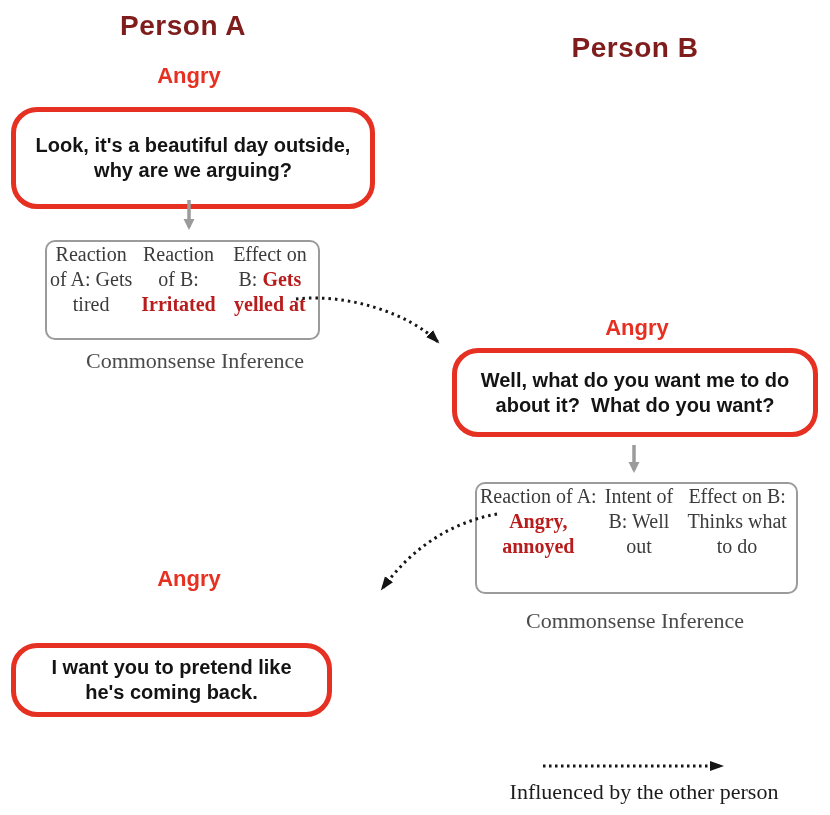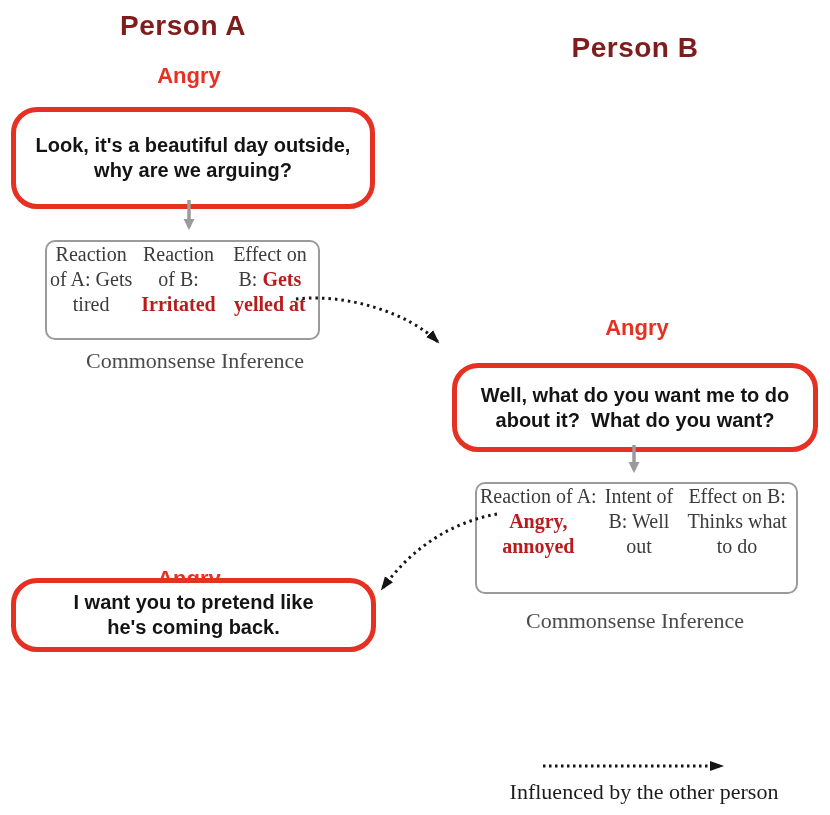--- a/index.html
+++ b/index.html
@@ -103,7 +103,7 @@
 
   <div class="abs emotion center-x" style="left:629px; top:315px;">Angry</div>
 
-  <div class="abs utterance-box" style="left:452px; top:363px; width:366px; height:89px;">
+  <div class="abs utterance-box" style="left:452px; top:348px; width:366px; height:89px;">
     <div>Well, what do you want me to do</div>
     <div>about it?  What do you want?</div>
   </div>

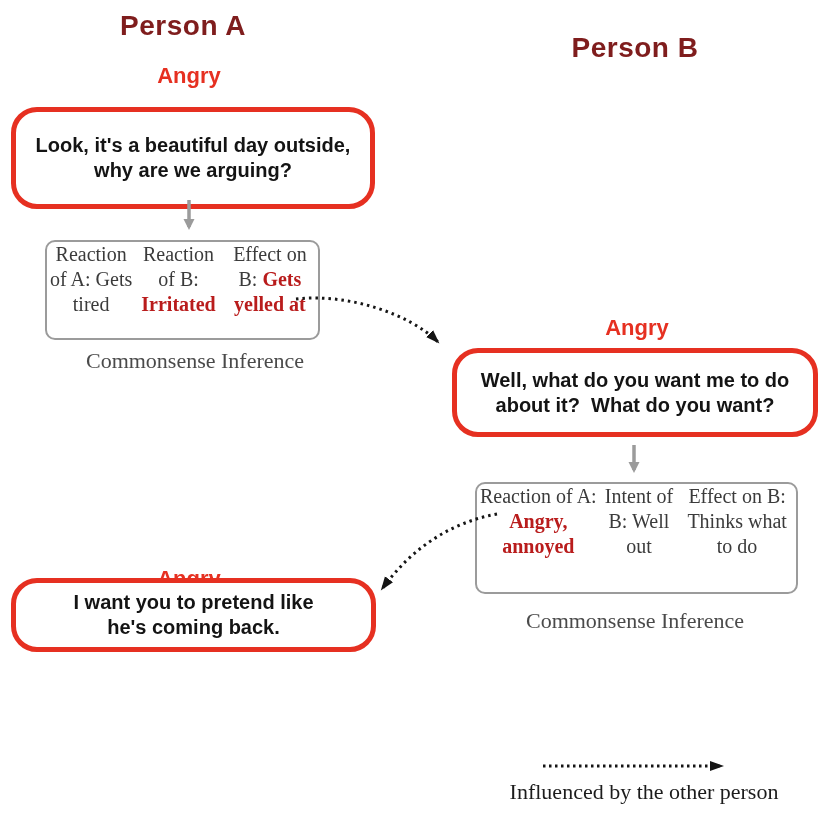--- a/index.html
+++ b/index.html
@@ -118,7 +118,7 @@
 
   <div class="abs emotion center-x" style="left:181px; top:566px;">Angry</div>
 
-  <div class="abs utterance-box" style="left:11px; top:578px; width:365px; height:74px;">
+  <div class="abs utterance-box" style="left:11px; top:643px; width:321px; height:74px;">
     <div>I want you to pretend like</div>
     <div>he's coming back.</div>
   </div>

